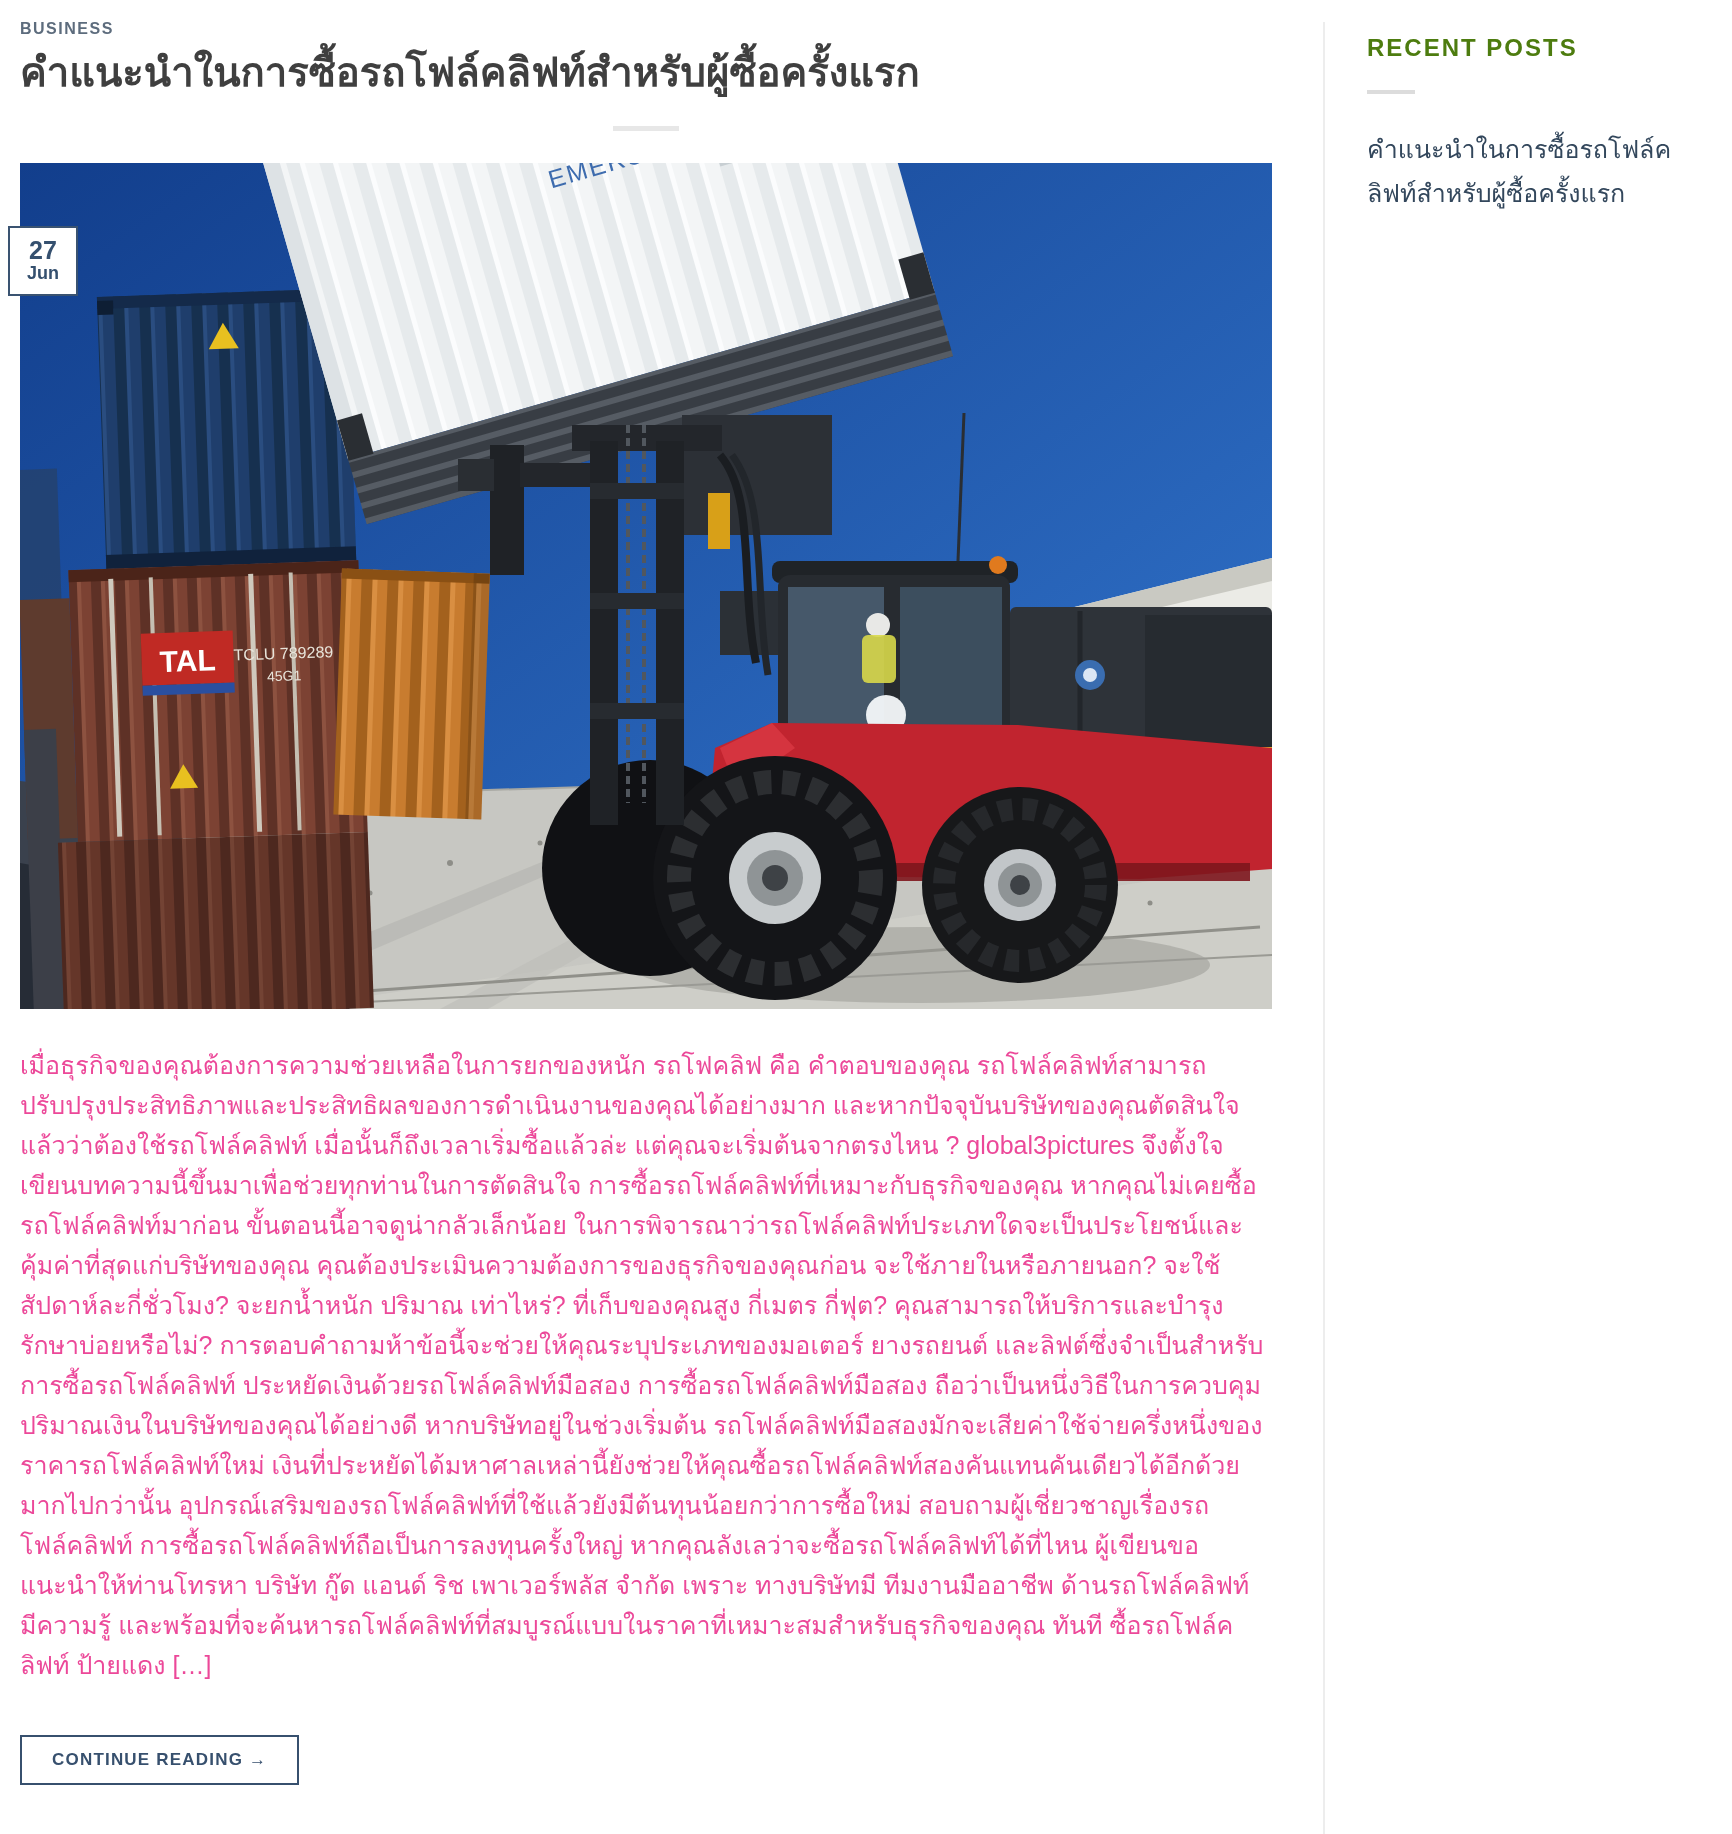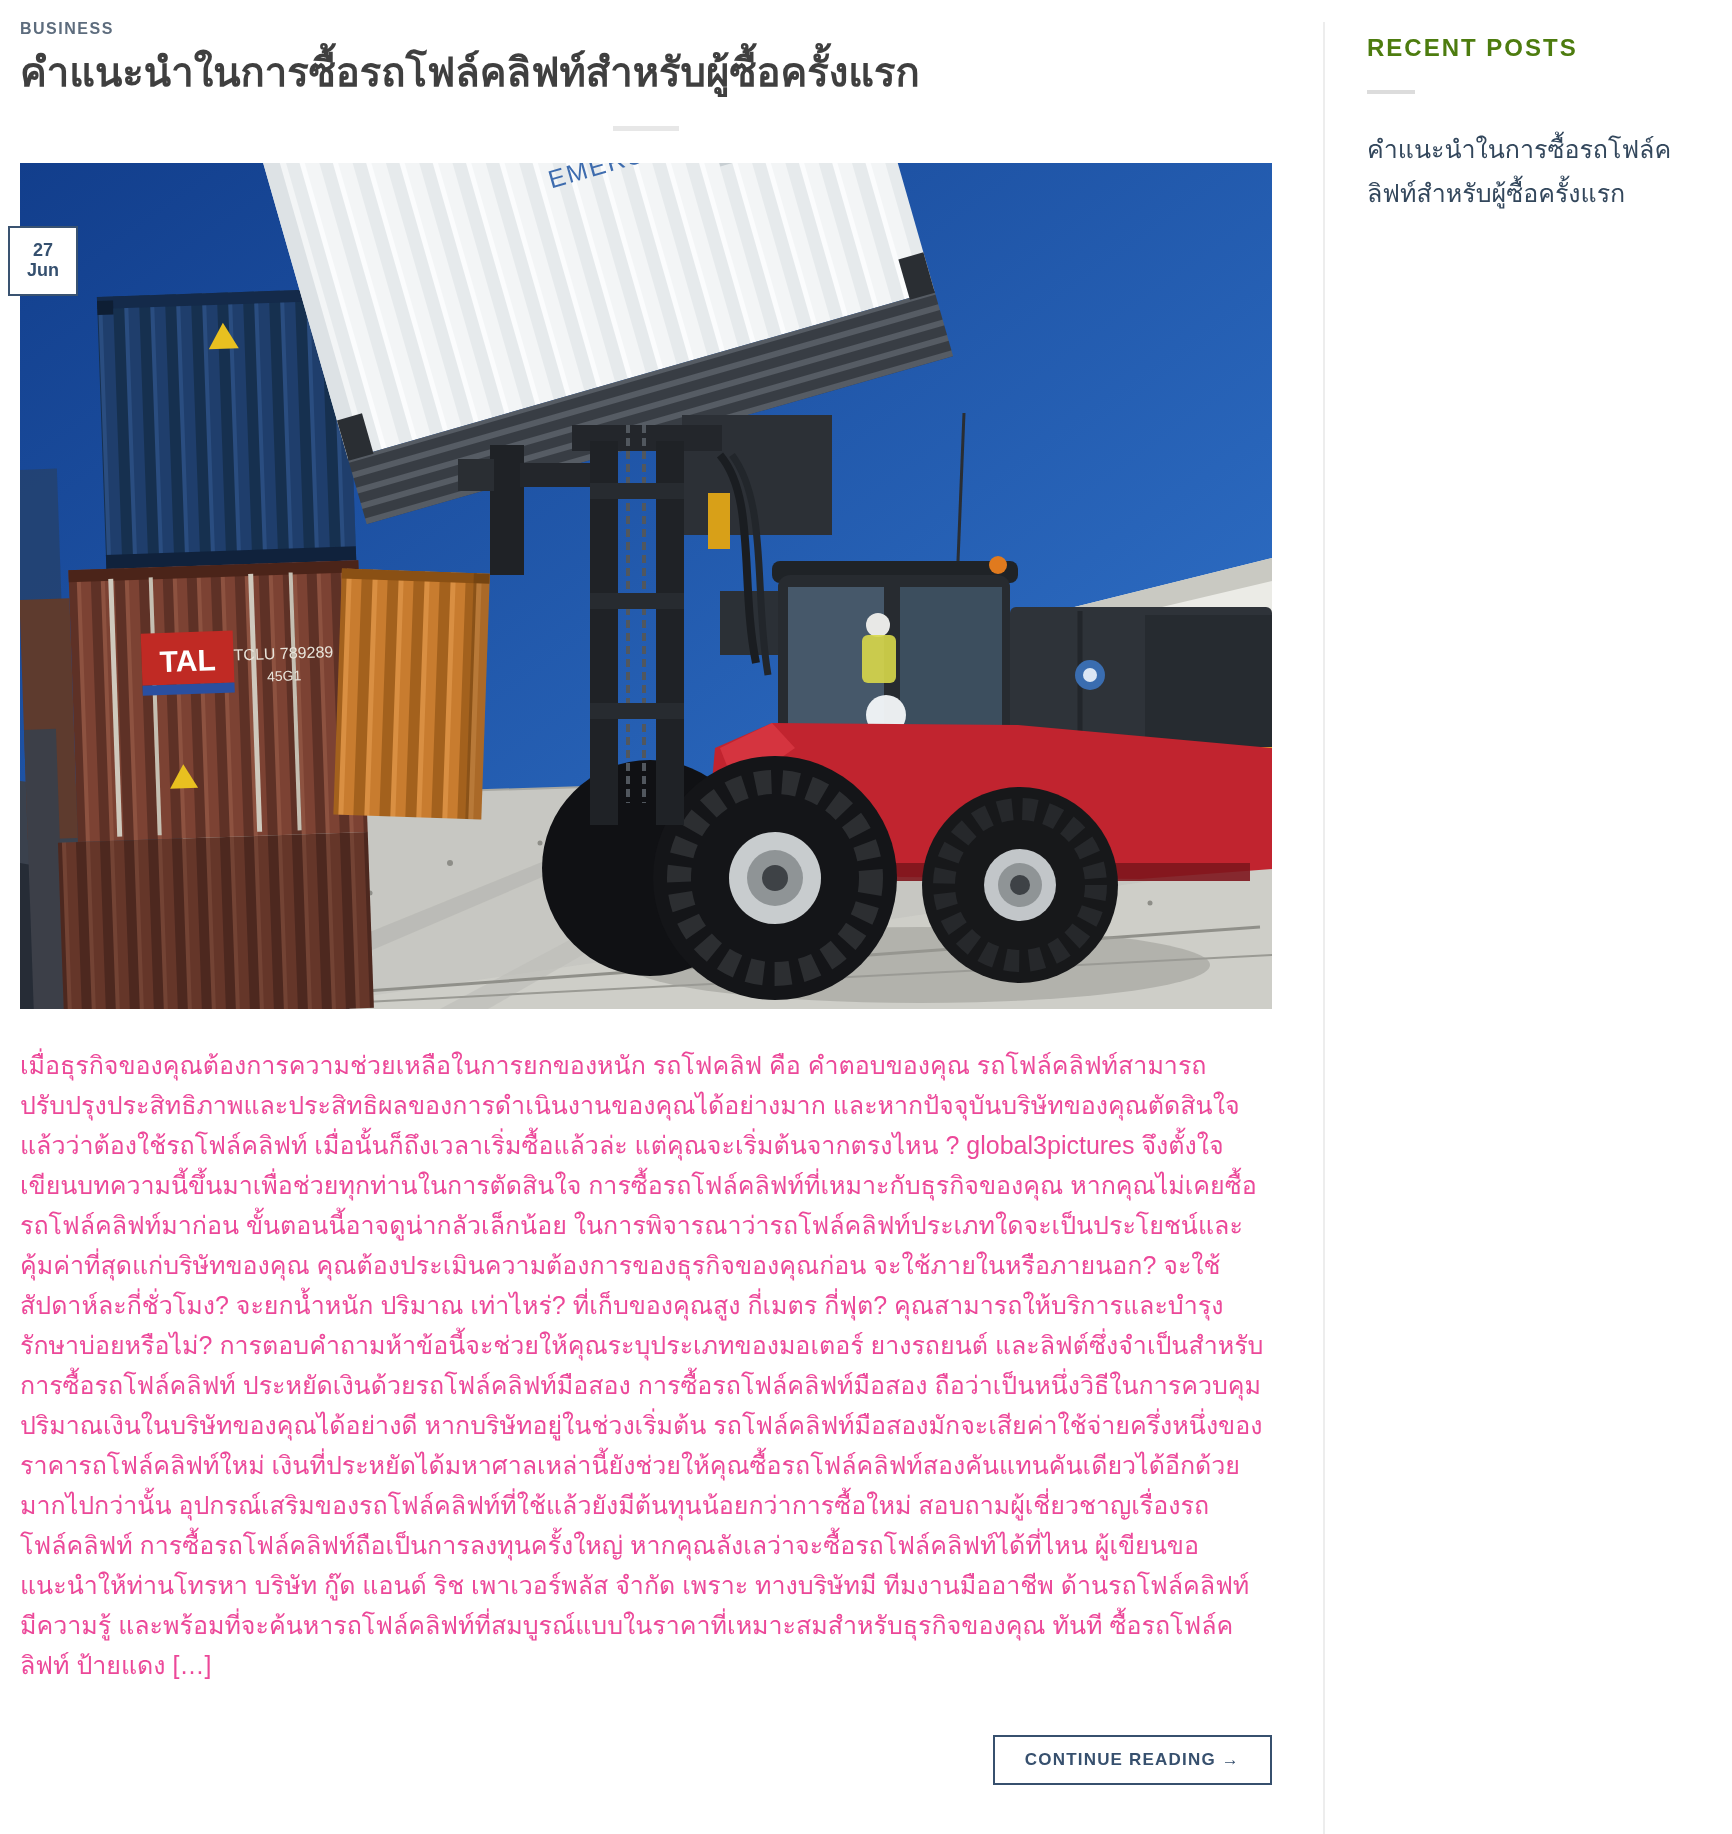--- a/index.html
+++ b/index.html
@@ -35,7 +35,7 @@
     background:#ffffff; border:2px solid #3a5371; color:#35506f;
     display:flex; flex-direction:column; align-items:center; justify-content:center;
   }
-  .date-badge .d { font-size:18px; font-weight:700; line-height:1.05; }
+  .date-badge .d { font-size:25px; font-weight:700; line-height:1.05; }
   .date-badge .m { font-size:18px; font-weight:600; line-height:1.2; }
 
   

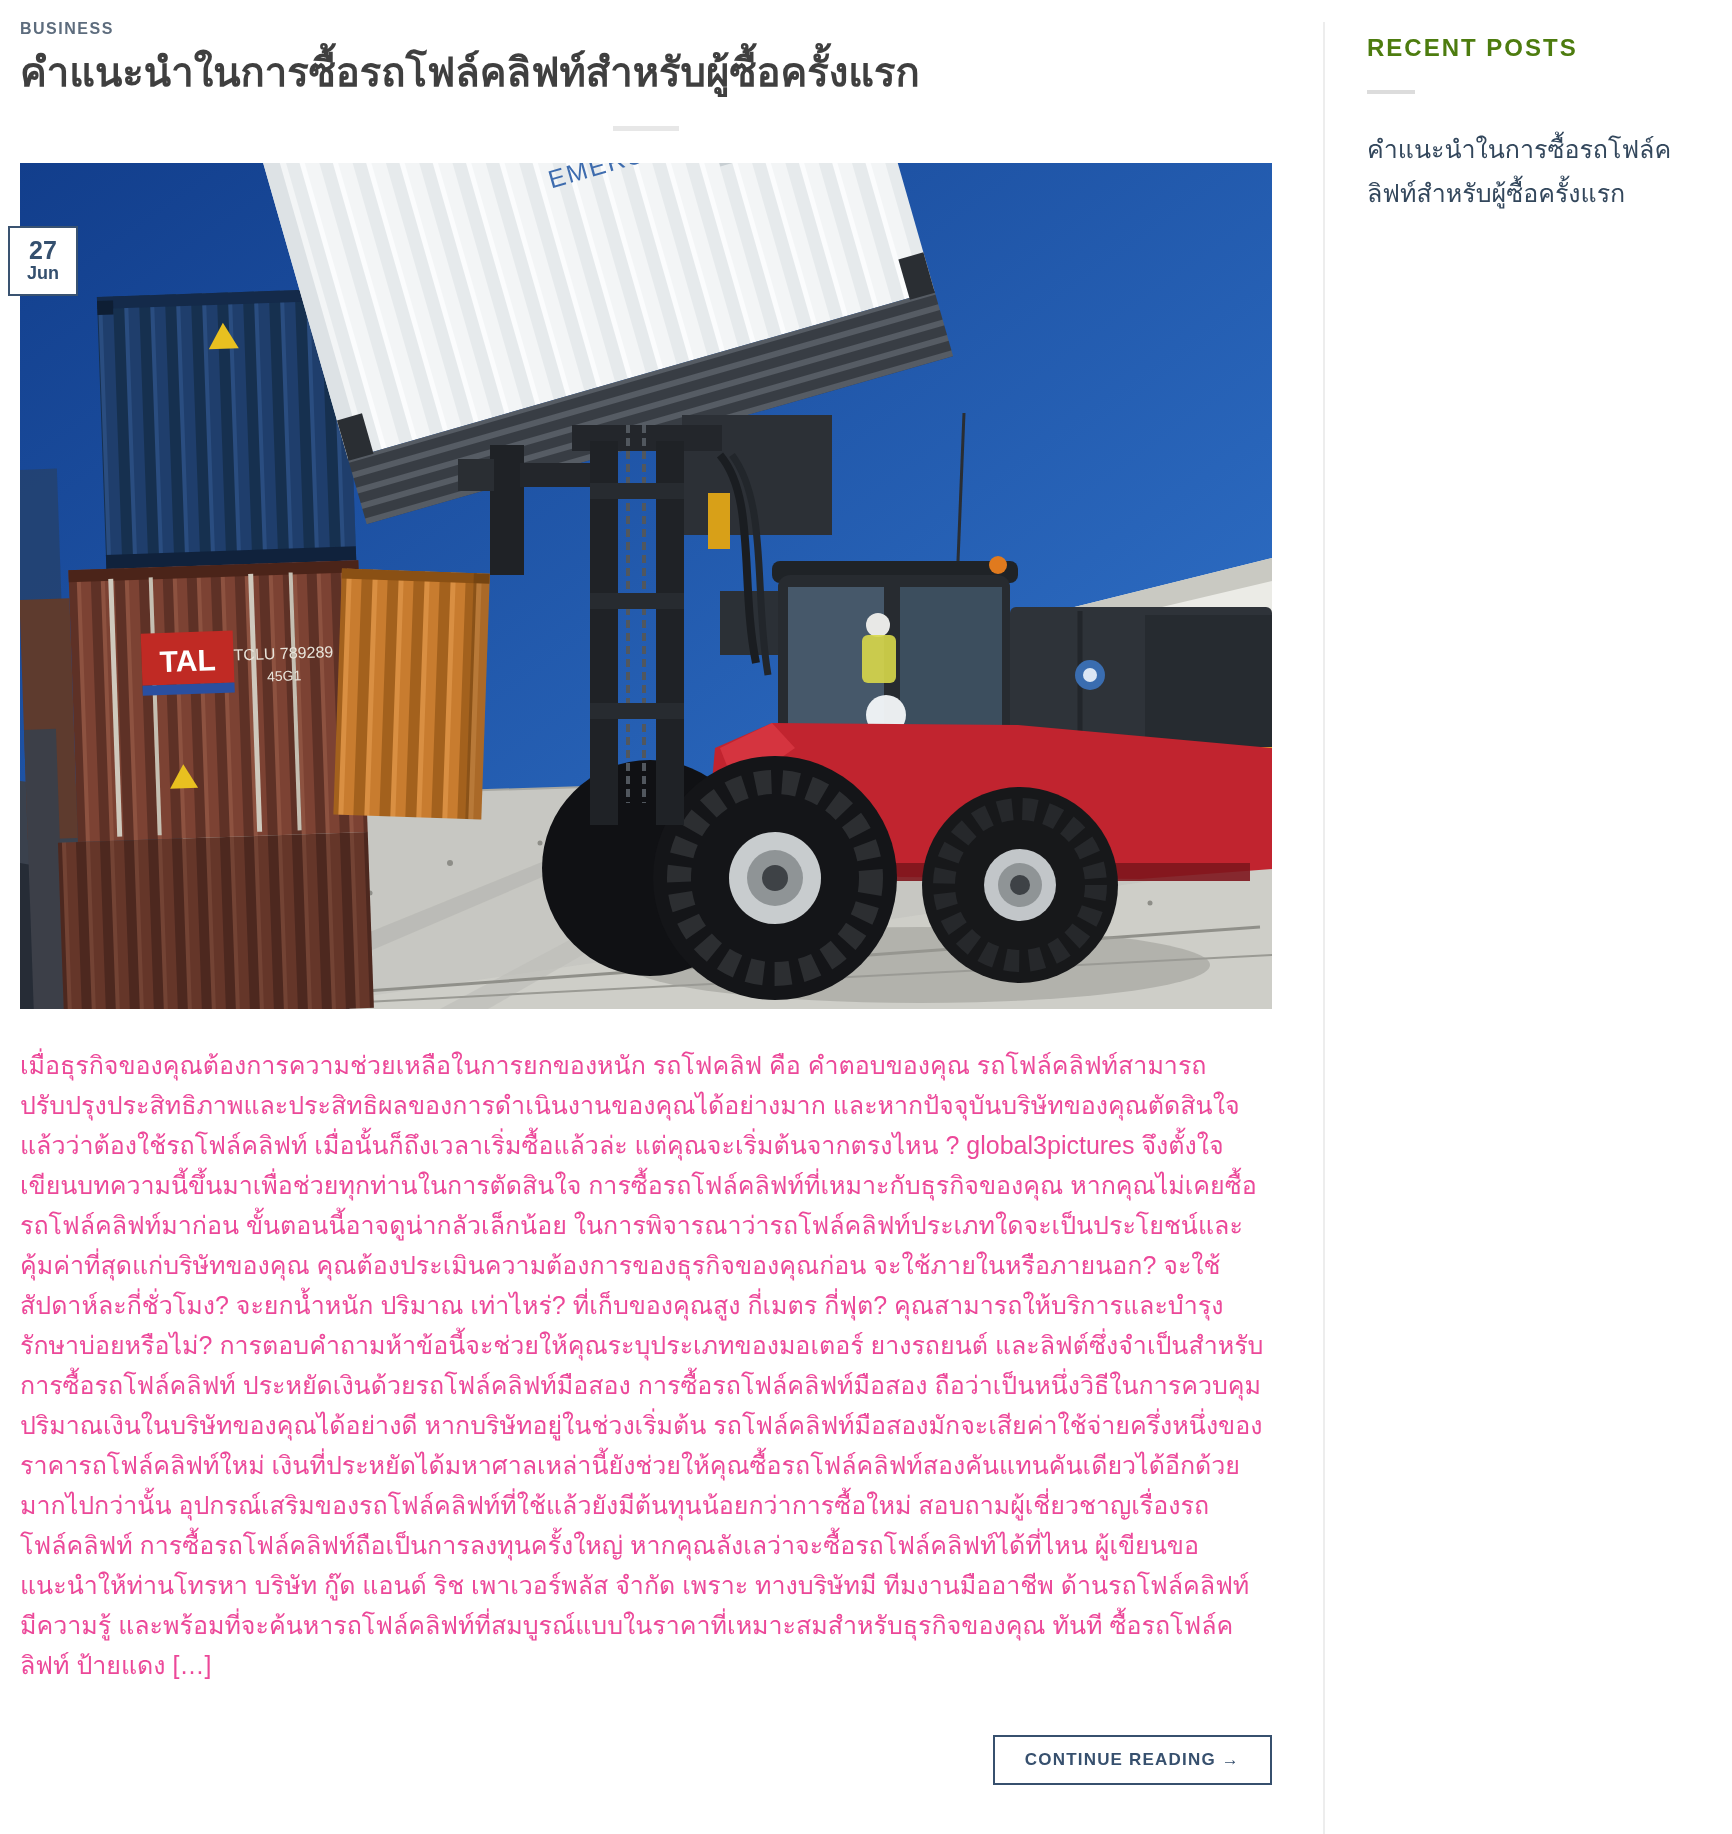--- a/index.html
+++ b/index.html
@@ -45,7 +45,7 @@
   }
 
   
-  .btn-row { width:1252px; text-align:right; margin-top:50px; }
+  .btn-row { width:1252px; text-align:left; margin-top:50px; }
   .continue-btn {
     display:inline-block; padding:13px 30px; border:2px solid #37506e;
     color:#37506e; font-size:17px; font-weight:700; letter-spacing:1.2px;

